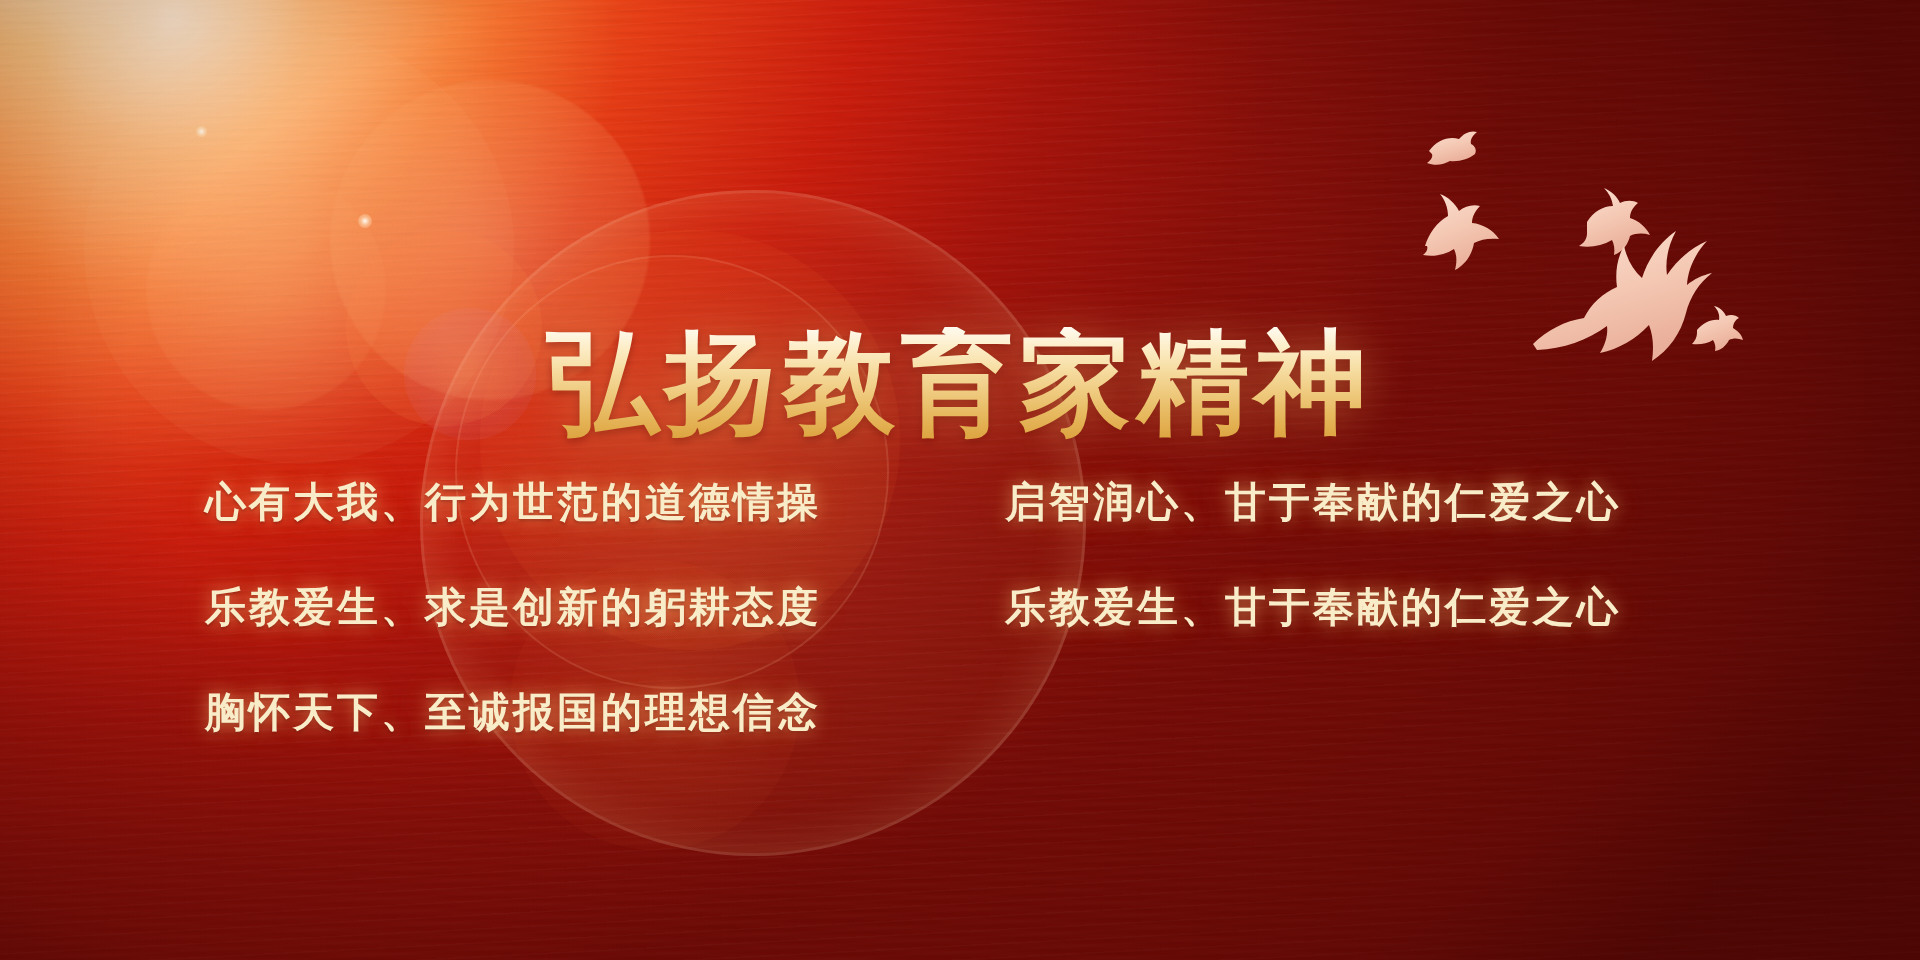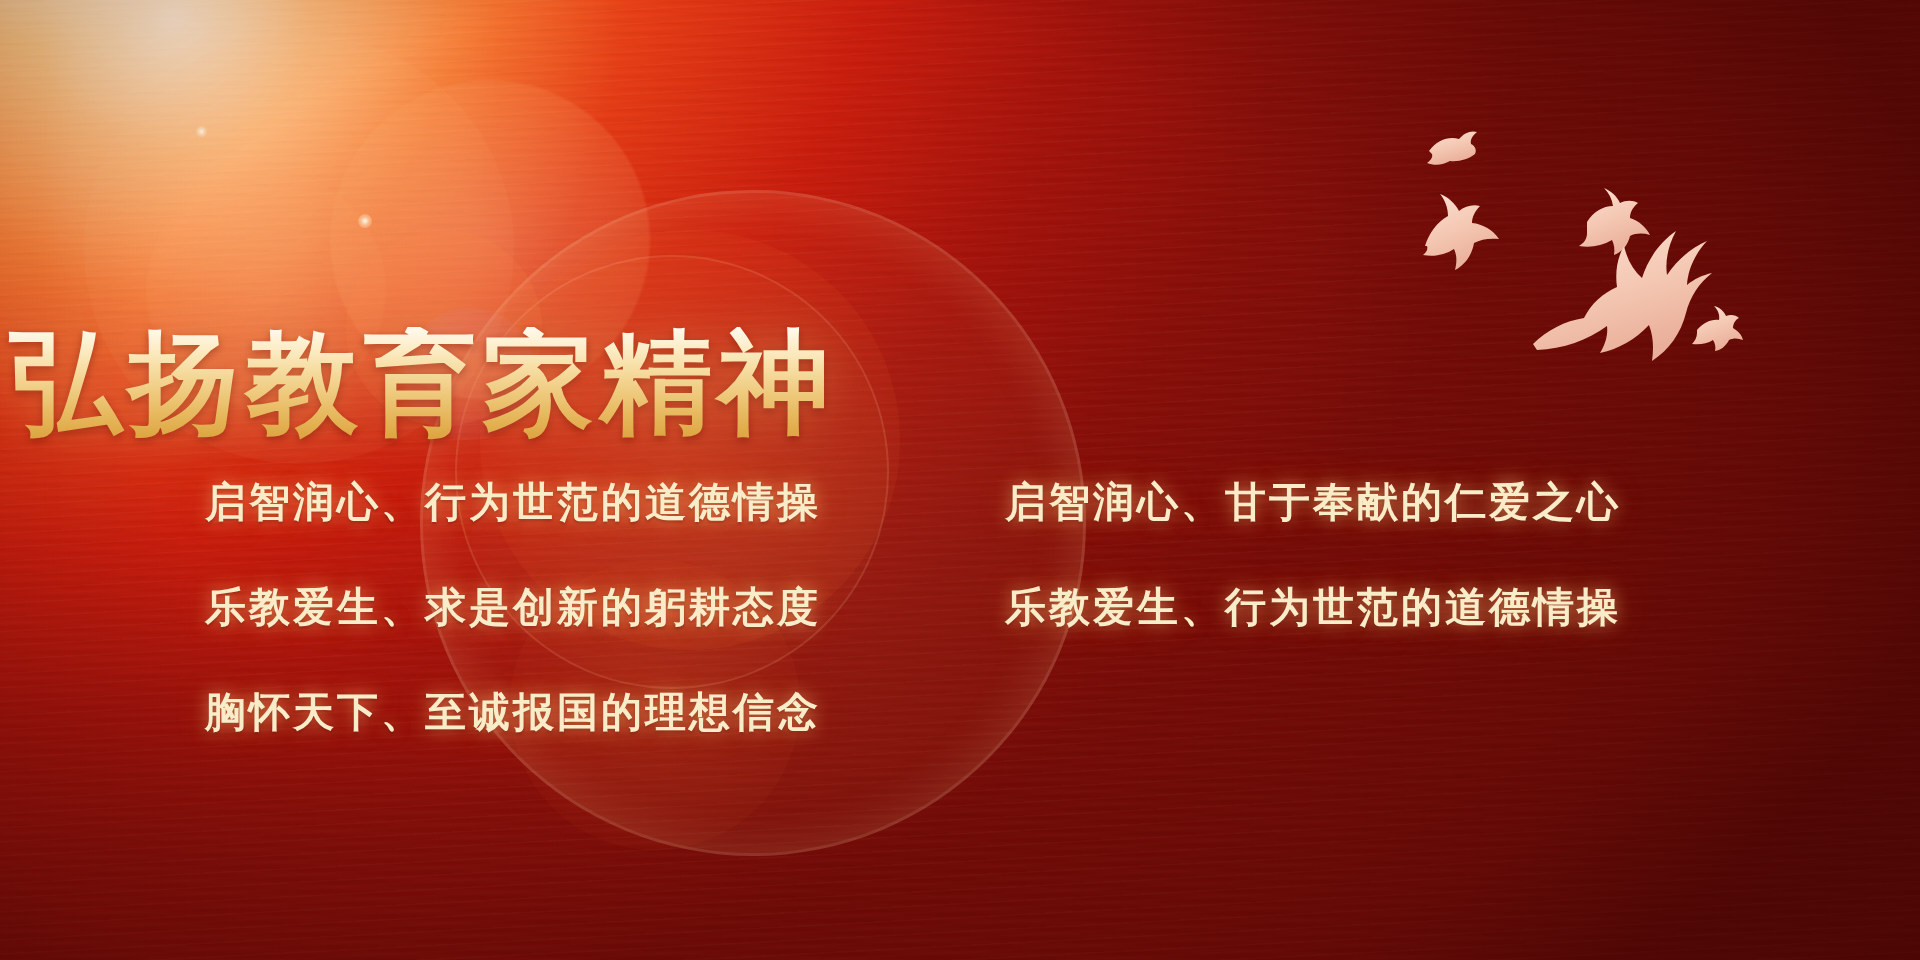--- a/index.html
+++ b/index.html
@@ -157,7 +157,7 @@
     position: absolute;
     left: 0; right: 0;
     top: 252px;
-    text-align: left;
+    text-align: center;
   }
   .title {
     display: inline-block;

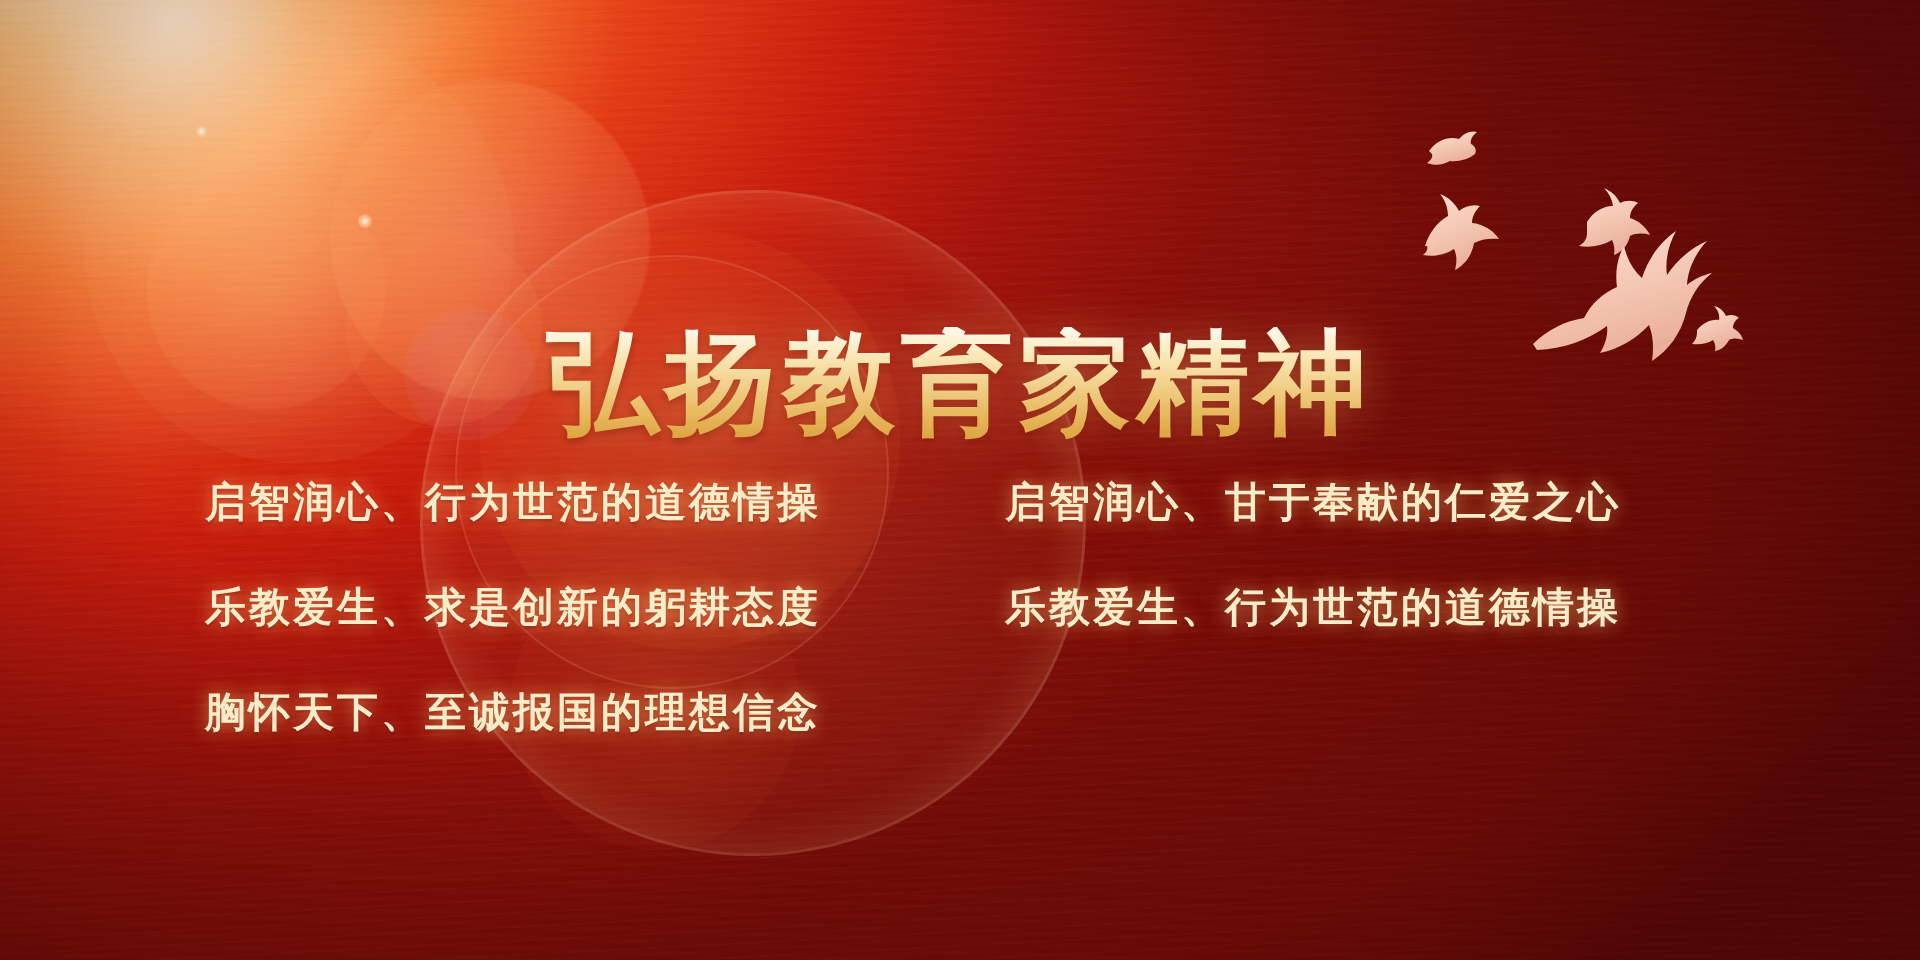--- a/index.html
+++ b/index.html
@@ -284,7 +284,7 @@
   </div>
 
   <div class="slogans">
-    <div class="slogan col-right">启智润心、行为世范的道德情操</div>
+    <div class="slogan col-right">心有大我、行为世范的道德情操</div>
     <div class="slogan col-left">启智润心、甘于奉献的仁爱之心</div>
     <div class="slogan col-right">乐教爱生、求是创新的躬耕态度</div>
     <div class="slogan col-left">乐教爱生、行为世范的道德情操</div>

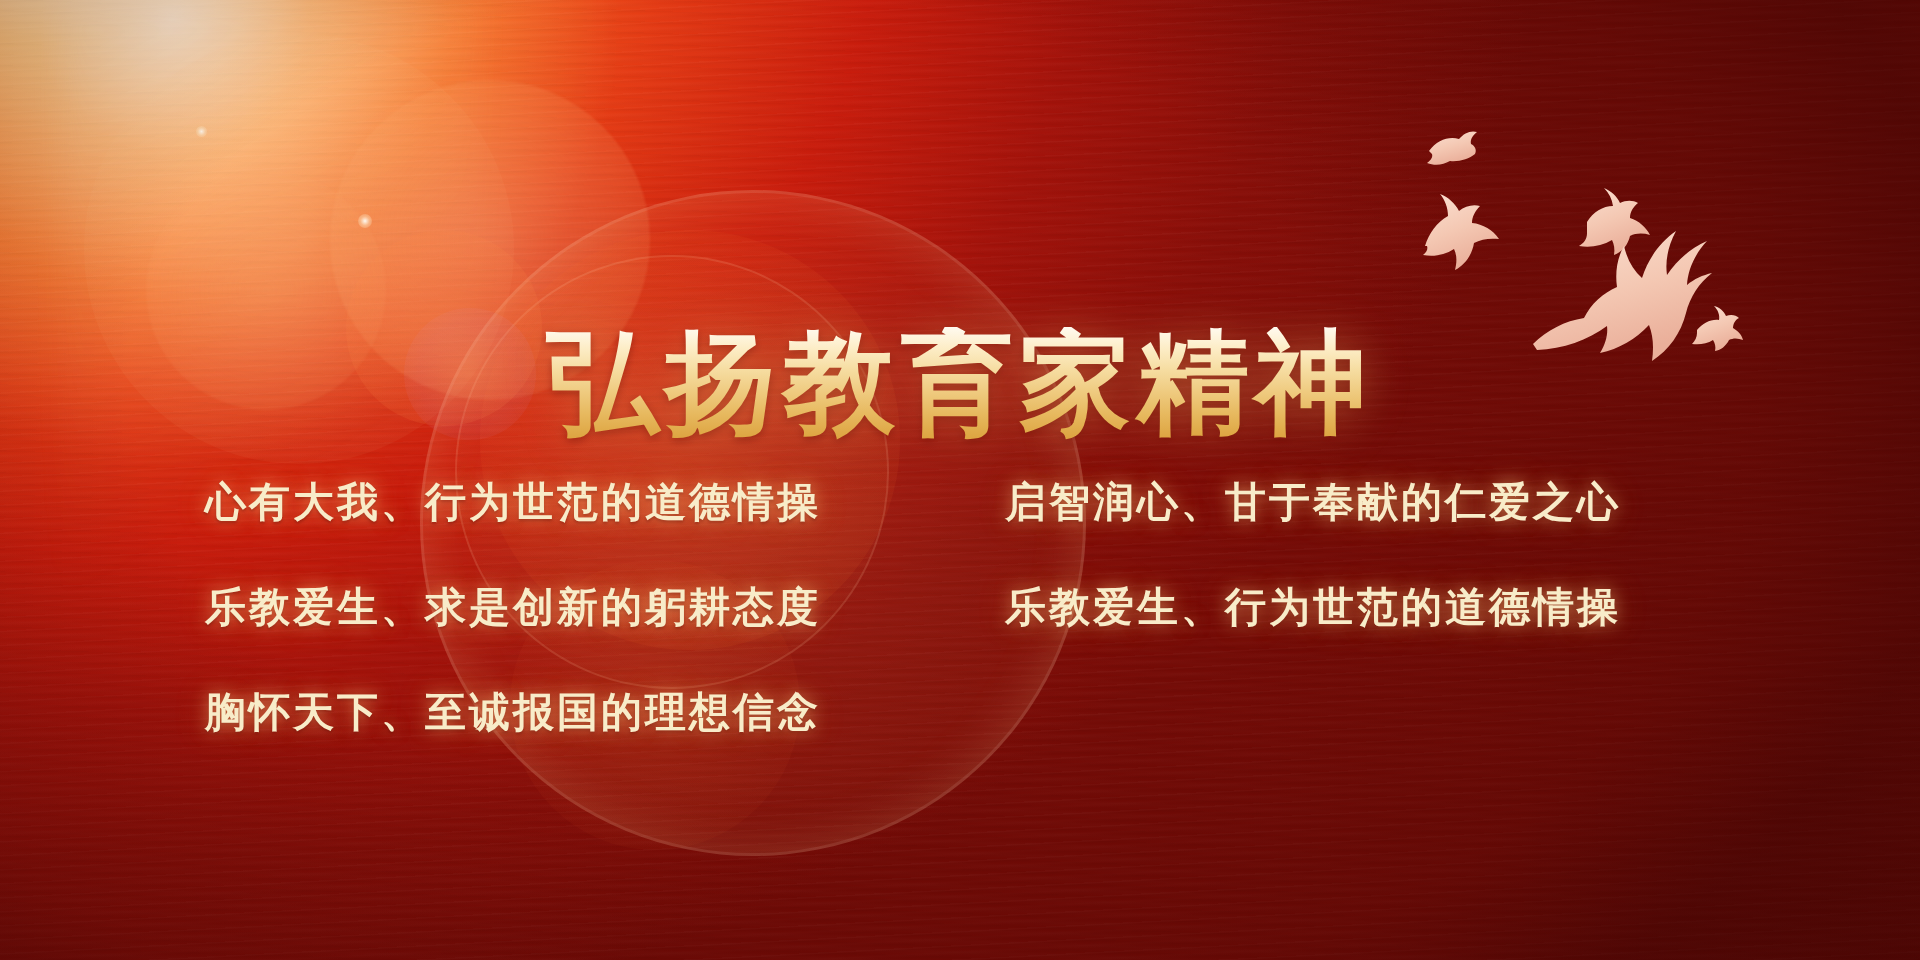--- a/index.html
+++ b/index.html
@@ -287,7 +287,7 @@
     <div class="slogan col-right">心有大我、行为世范的道德情操</div>
     <div class="slogan col-left">启智润心、甘于奉献的仁爱之心</div>
     <div class="slogan col-right">乐教爱生、求是创新的躬耕态度</div>
-    <div class="slogan col-left">乐教爱生、行为世范的道德情操</div>
+    <div class="slogan col-left">乐教爱生、甘于奉献的仁爱之心</div>
     <div class="slogan col-right">胸怀天下、至诚报国的理想信念</div>
   </div>
 

